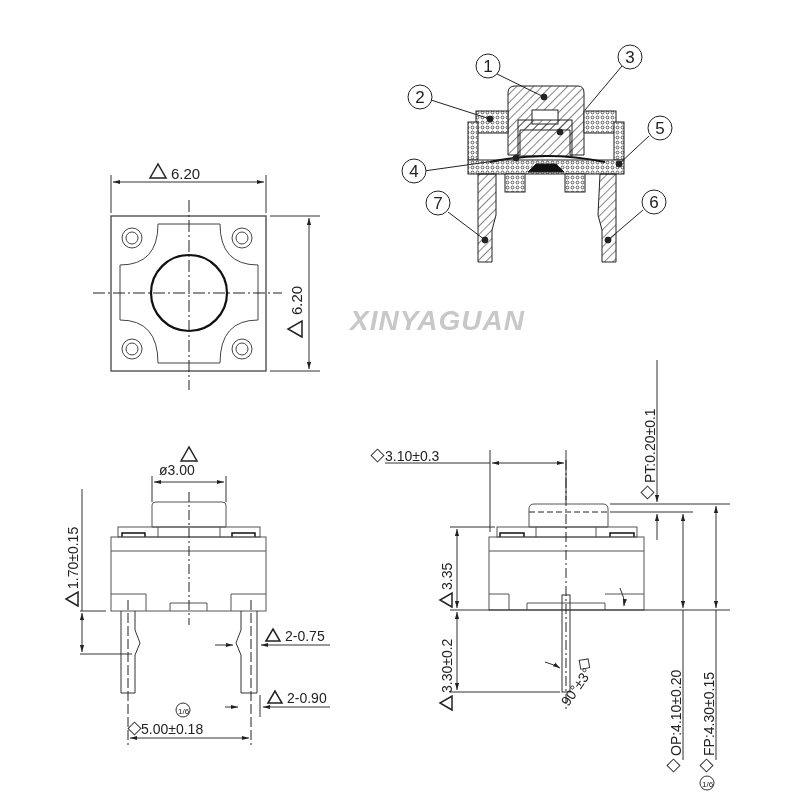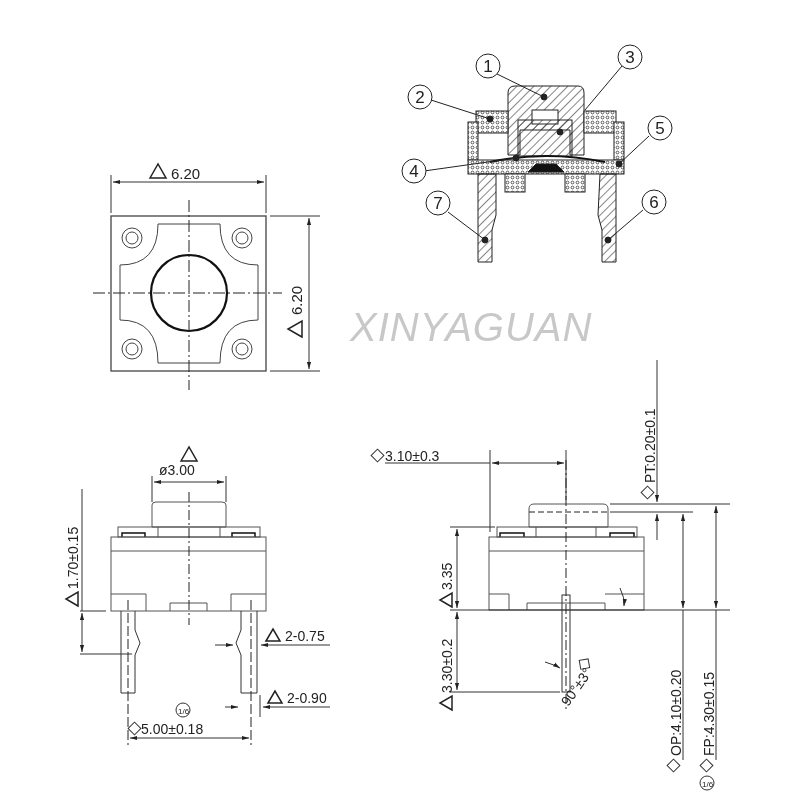--- a/index.html
+++ b/index.html
@@ -8,7 +8,7 @@
   svg { position:absolute; left:0; top:0; }
   .t { font-family:"Liberation Sans", sans-serif; fill:#222; }
   .watermark { position:absolute; left:350px; top:305px; font-family:"Liberation Sans", sans-serif;
-               font-weight:normal; font-style:italic; font-size:40px; letter-spacing:1px;
+               font-weight:bold; font-style:italic; font-size:28px; letter-spacing:1px;
                color:#c8c8c8; }
 </style>
 </head>

